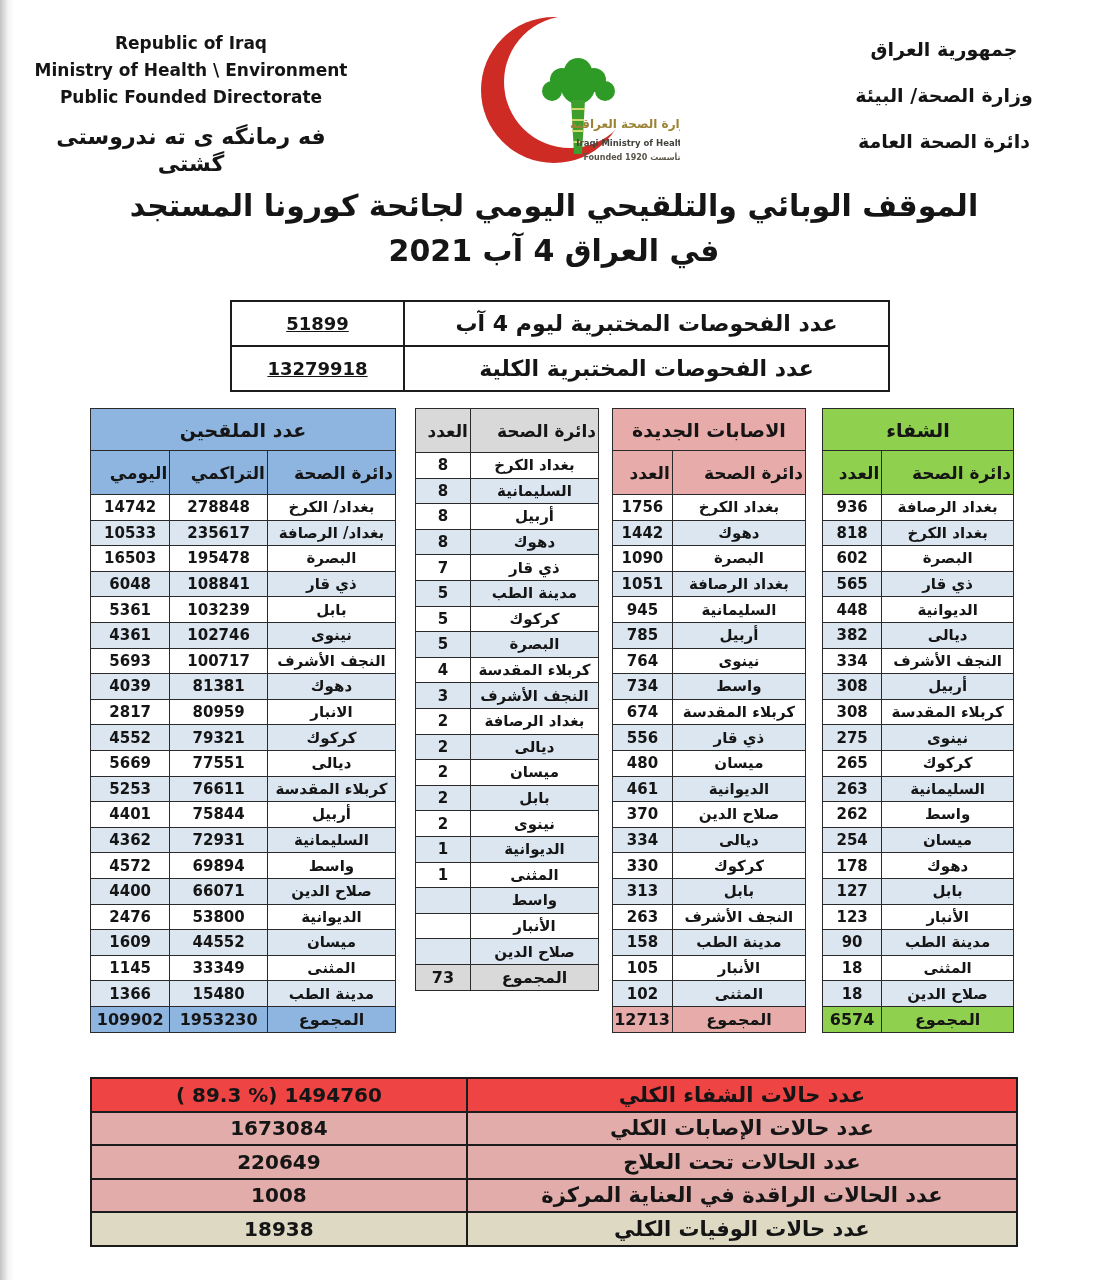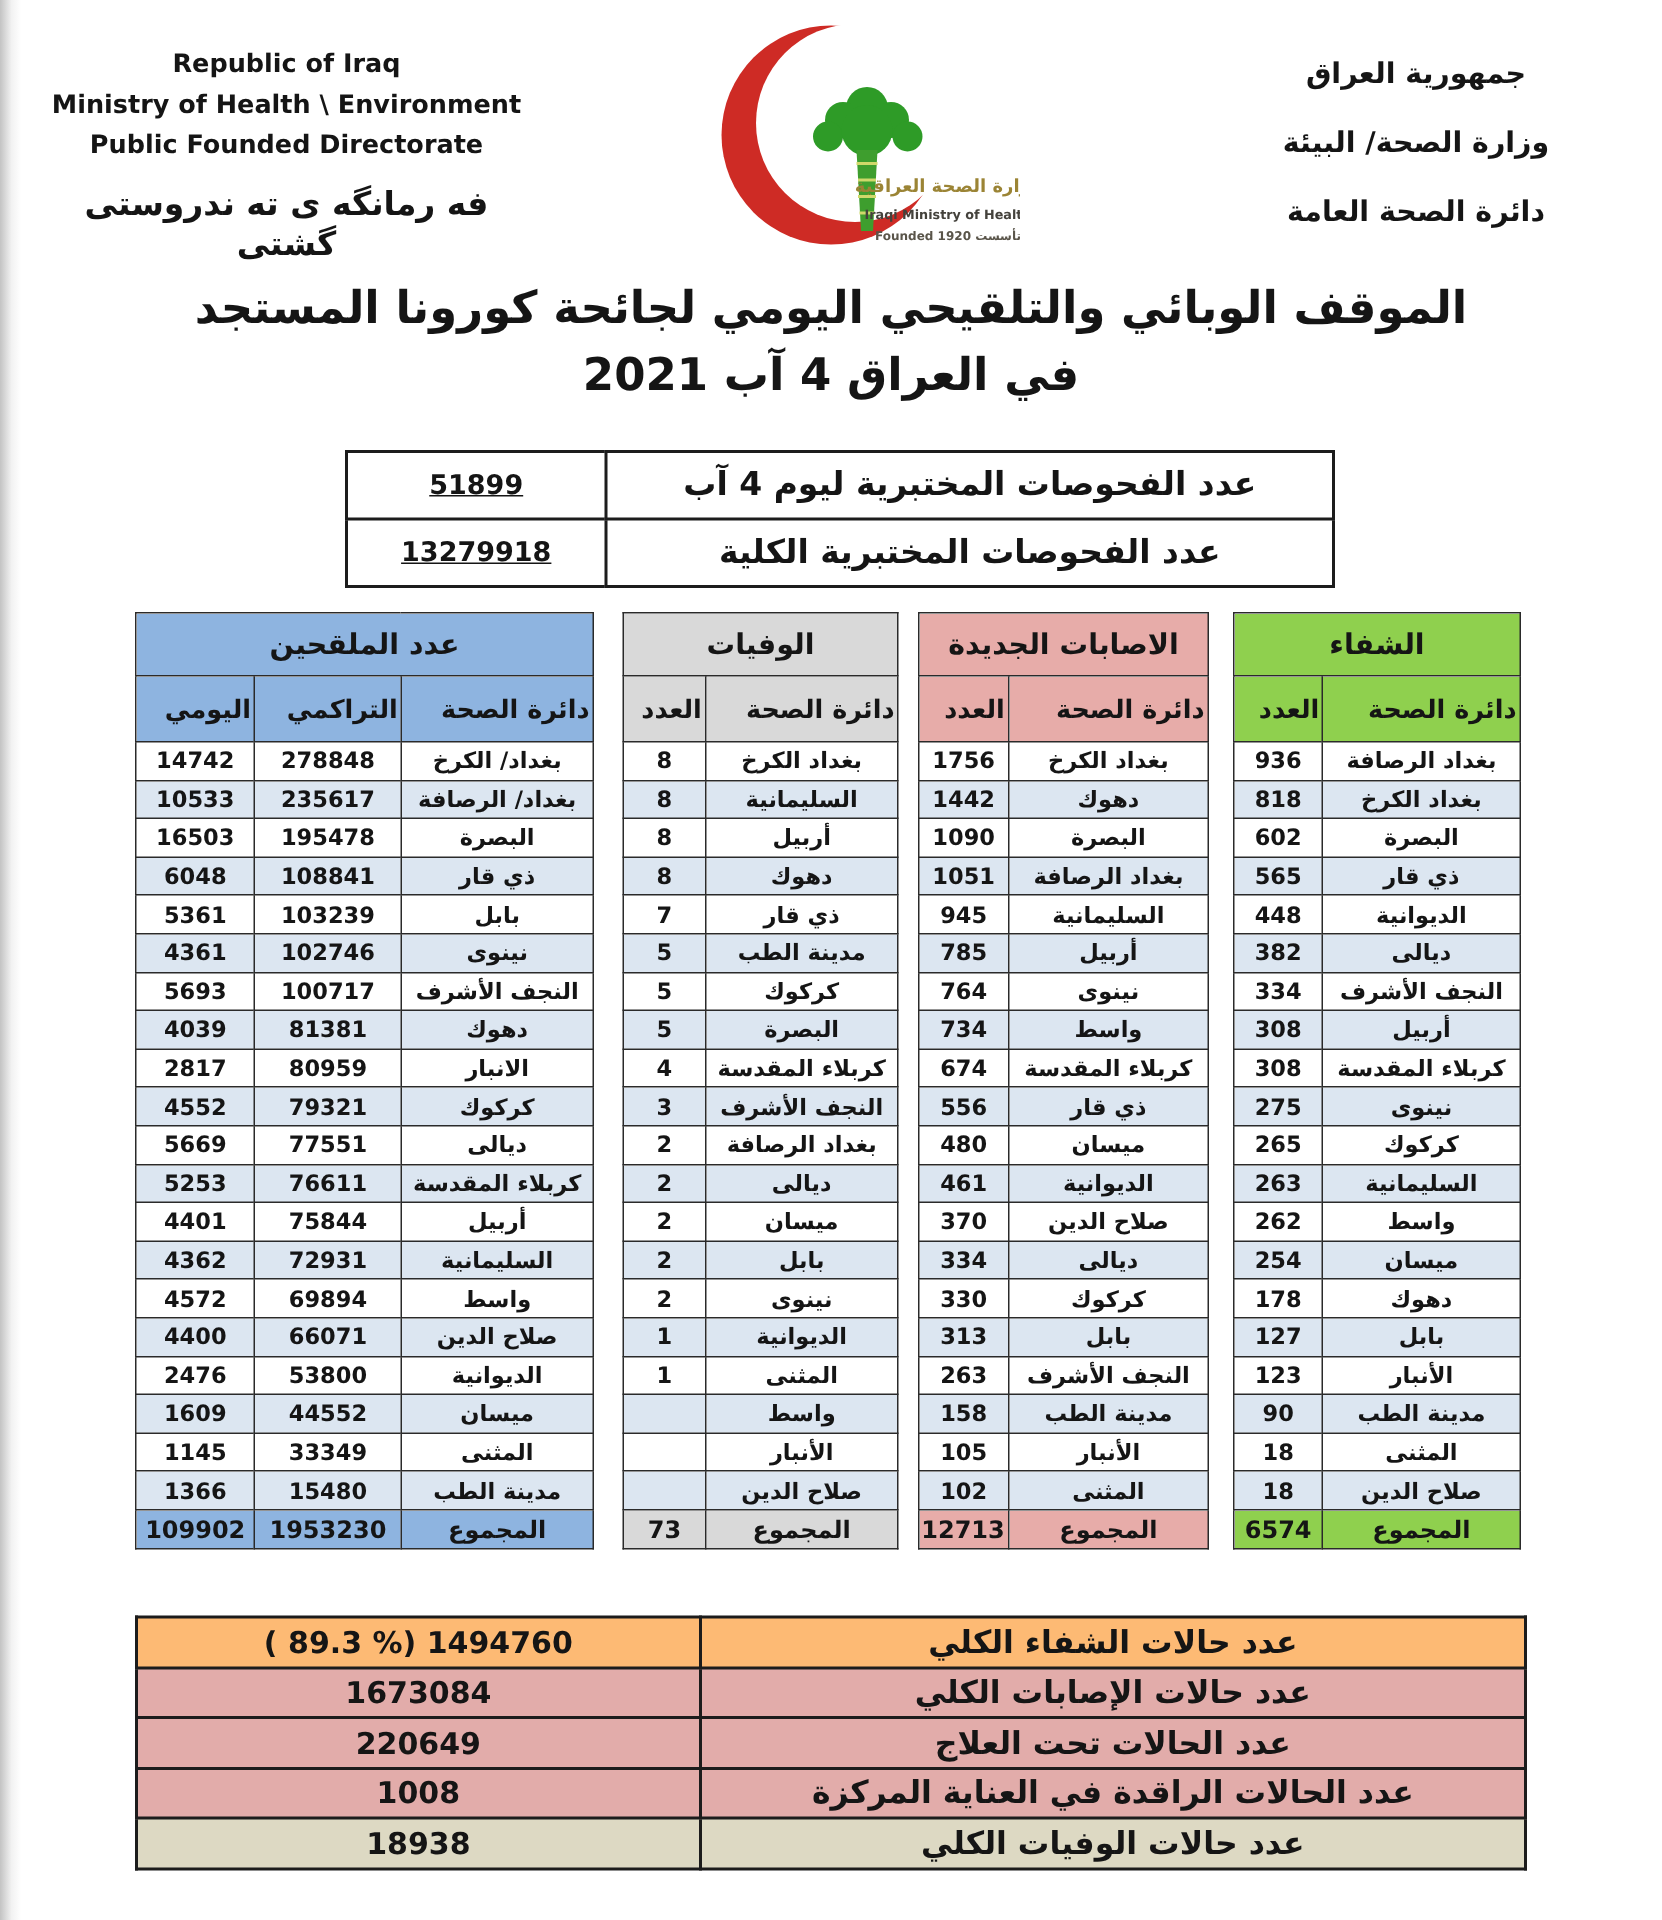--- a/index.html
+++ b/index.html
@@ -248,9 +248,6 @@
       <col style="width:30%">
     </colgroup>
   <thead>
-    <tr class="title-row">
-      <th colspan="2">الوفيات</th>
-    </tr>
     <tr class="cols">
       <th>دائرة الصحة</th>
       <th>العدد</th>

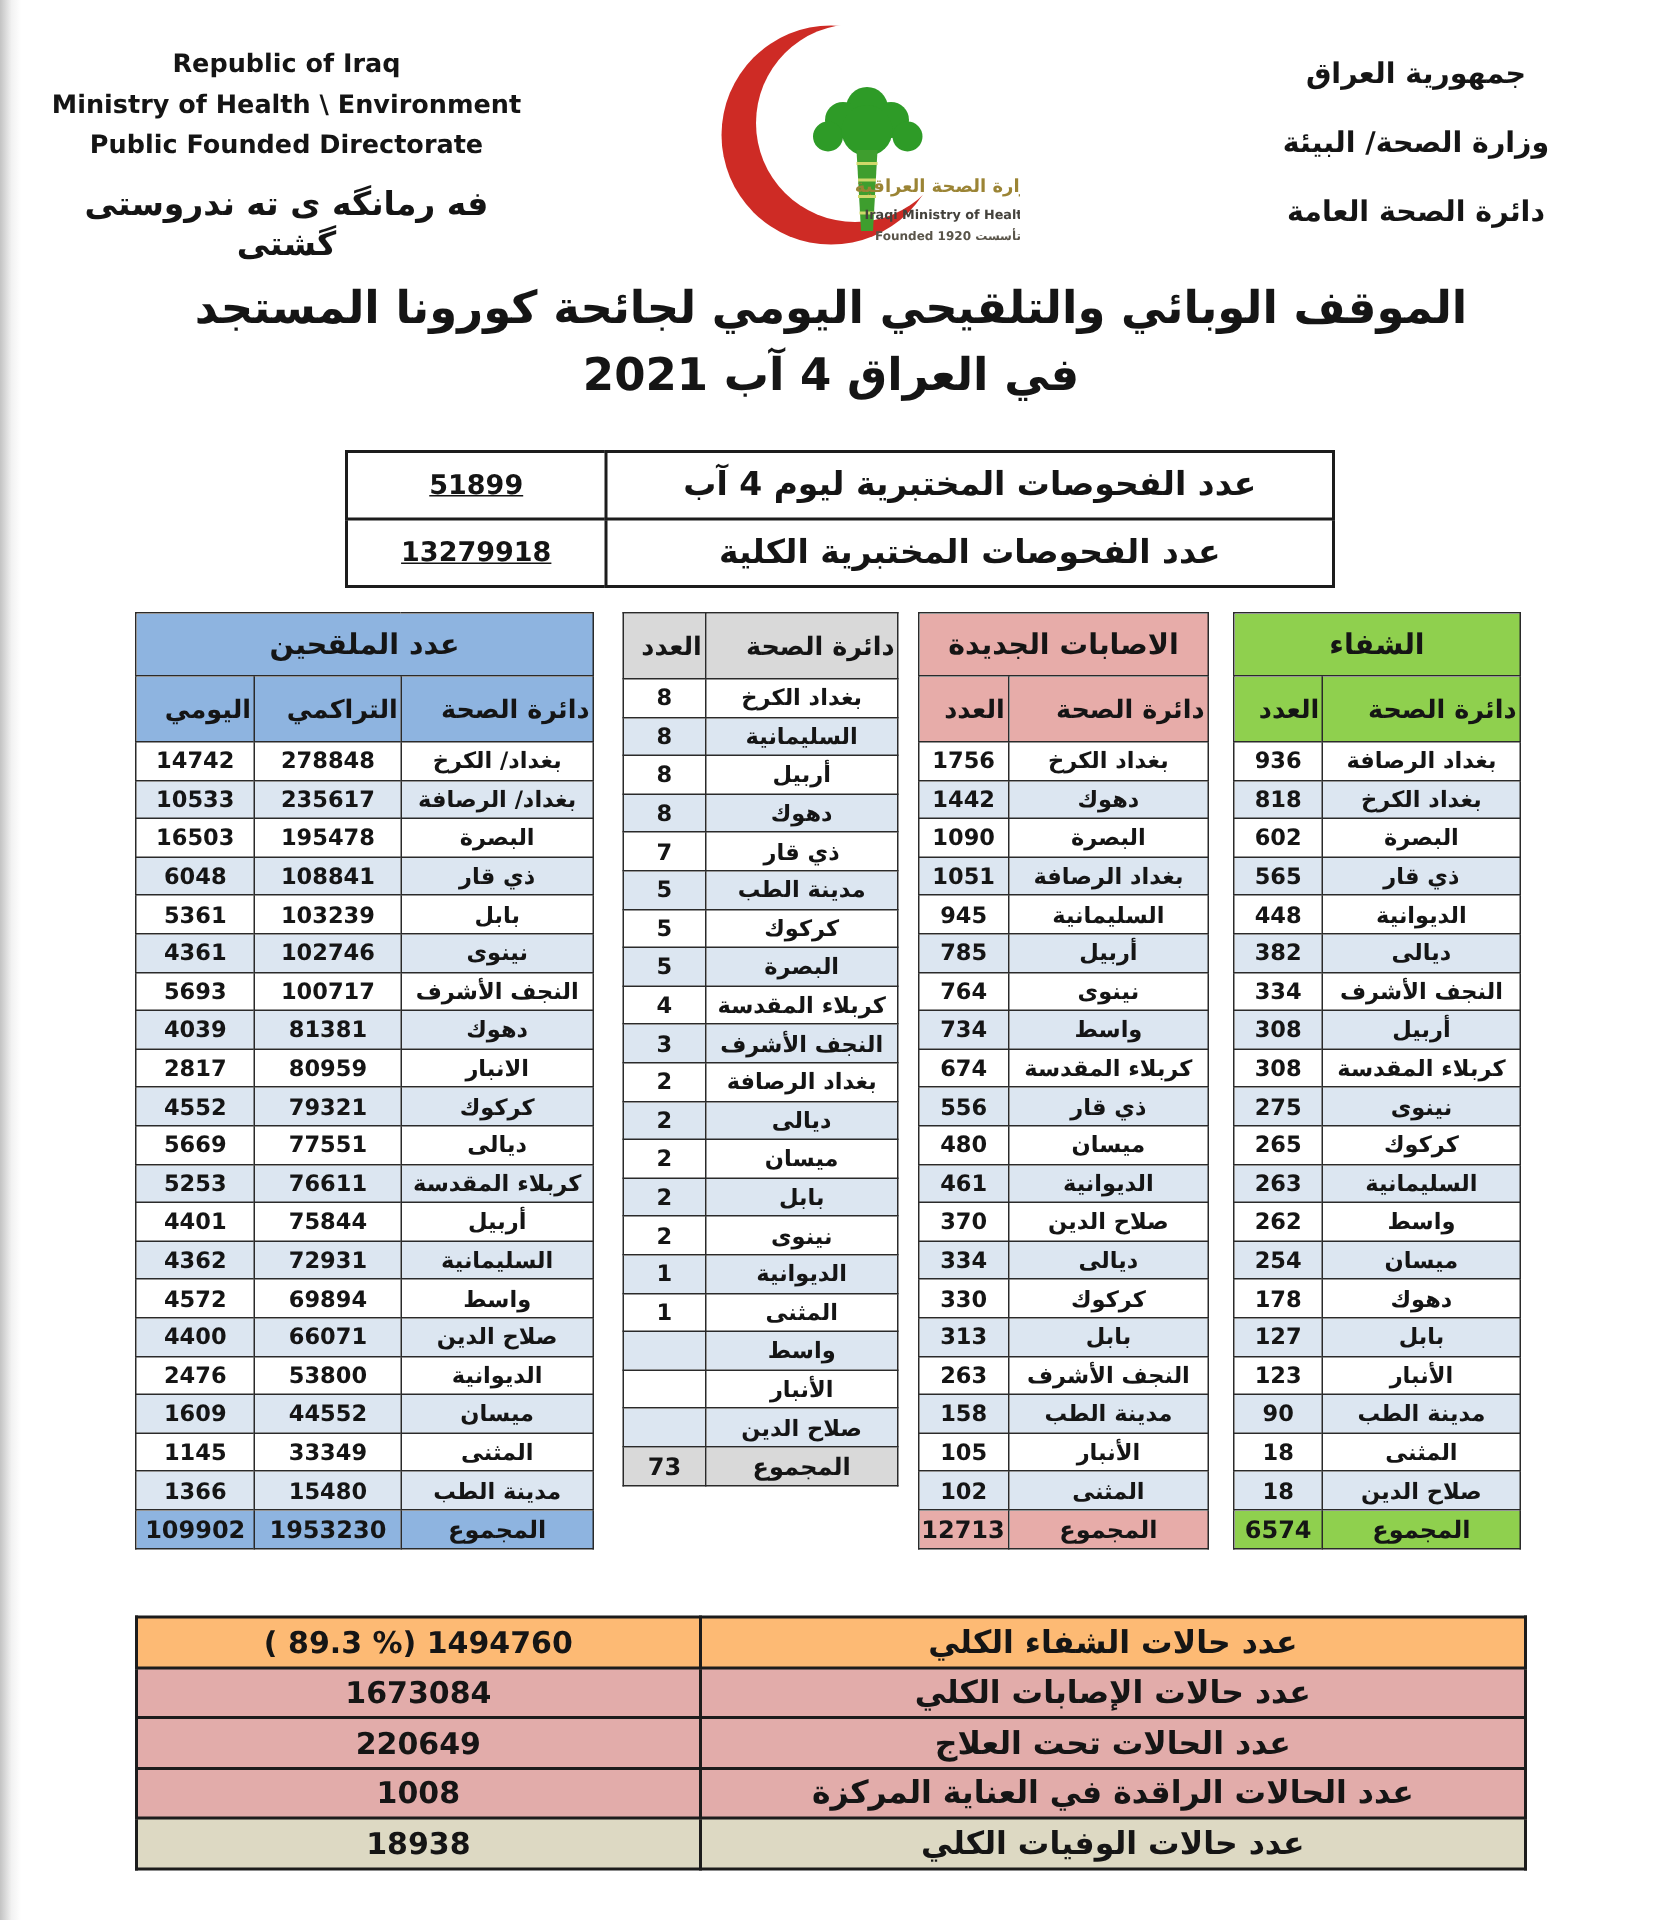--- a/index.html
+++ b/index.html
@@ -50,7 +50,7 @@
     text-align:center;vertical-align:middle;}
   .summary .lbl{width:59.5%;font-size:21px;}
   .summary .val{width:40.5%;font-size:20px;direction:ltr;}
-  .row-green td{background:#fdba74;}
+  .row-green td{background:#ef4444;}
   .row-pink td{background:#E2ACAA;}
   .row-beige td{background:#DDD9C3;}
 </style>

